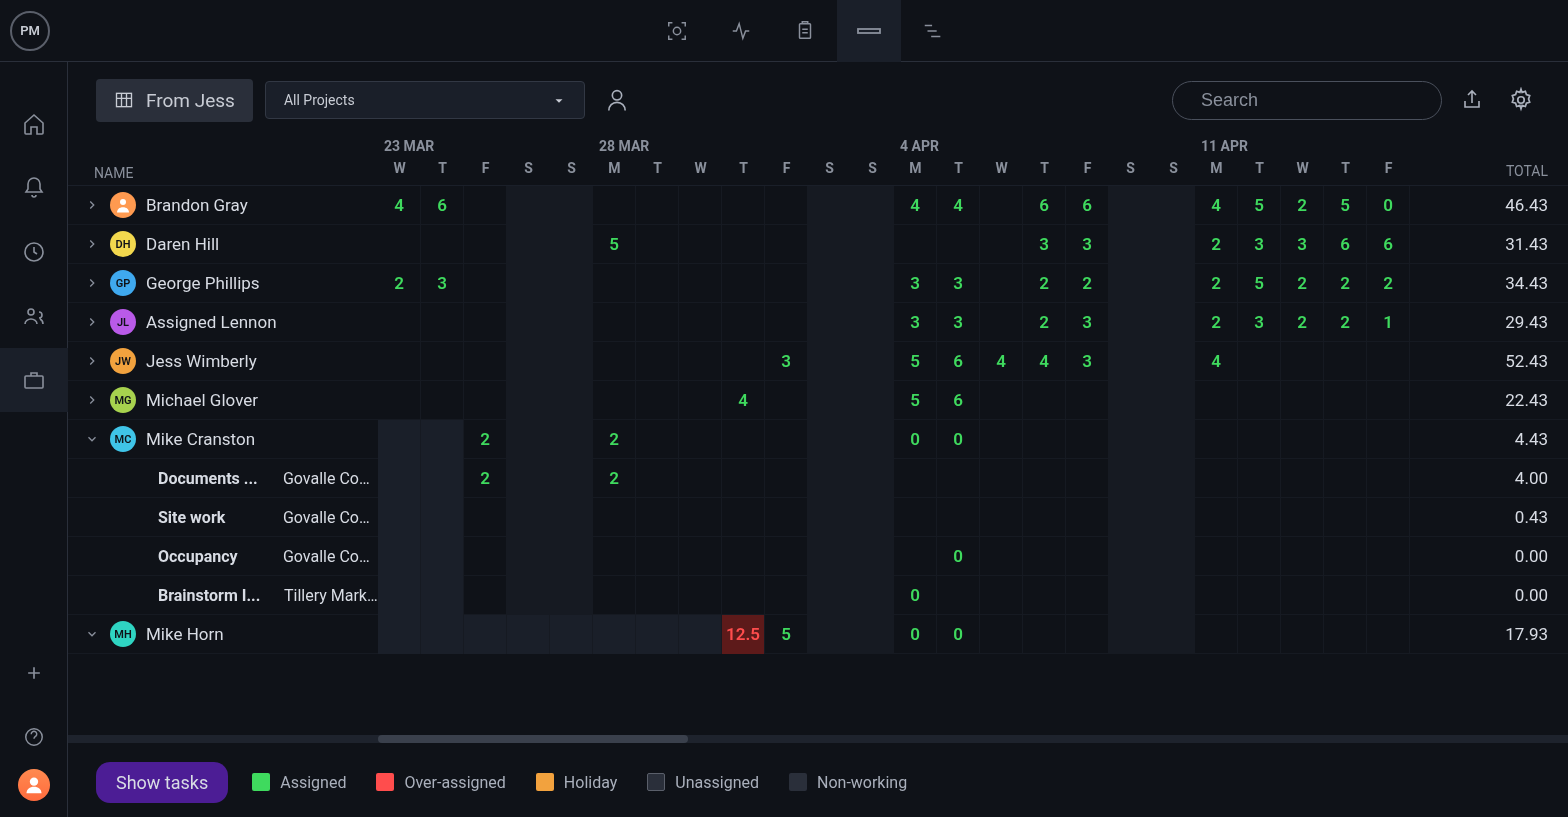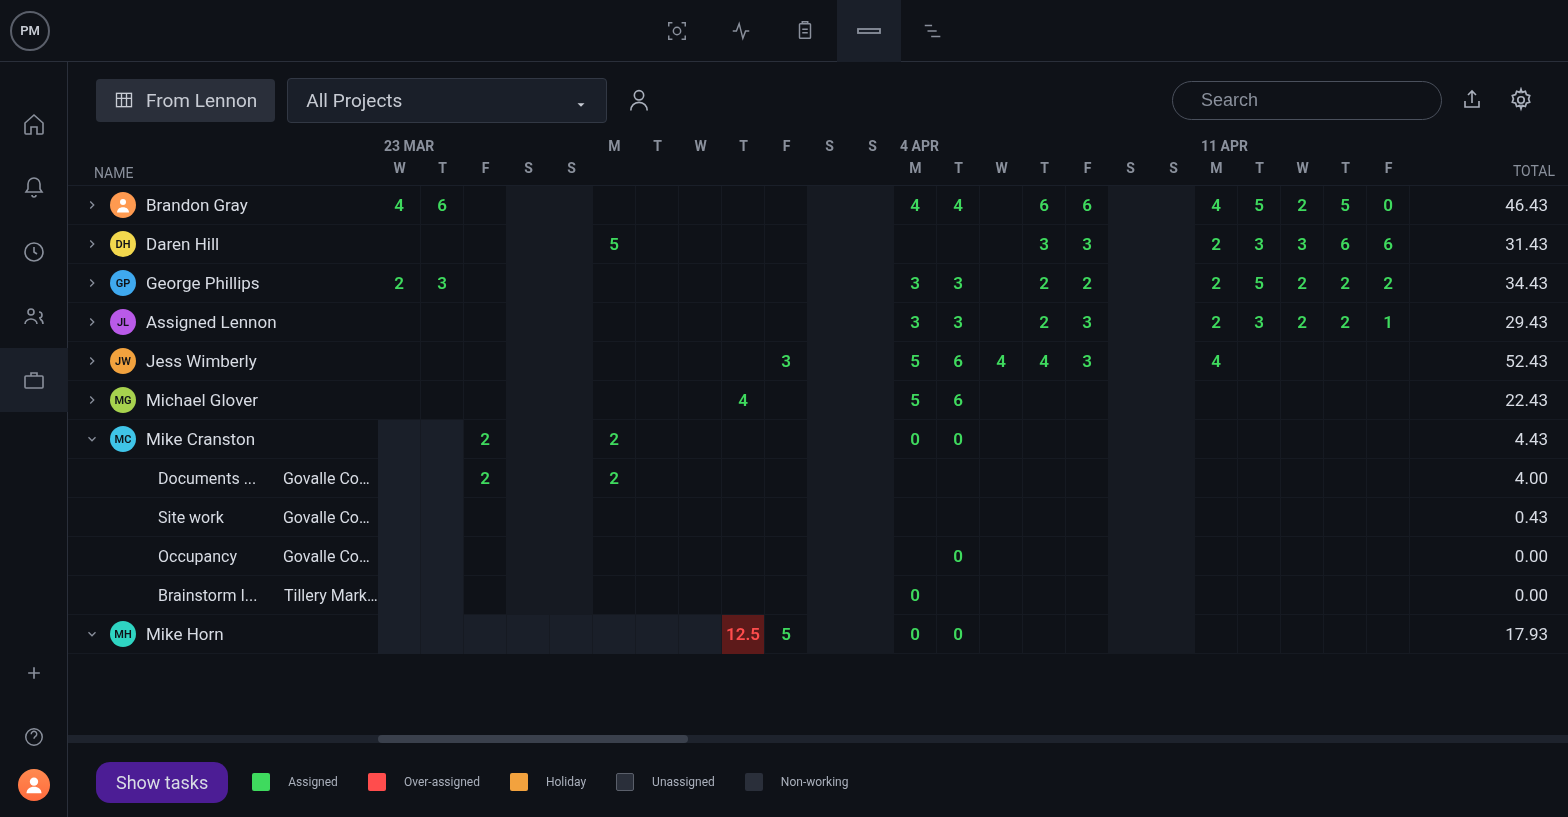--- a/index.html
+++ b/index.html
@@ -418,7 +418,7 @@
             <rect x="3" y="4" width="18" height="16"></rect>
             <path d="M3 10h18M9 4v16M15 4v16"></path>
           </svg>
-        <span>From Lennon</span>
+        <span>From Jess</span>
       </div>
       <div class="project-select">
         <span>All Projects</span>

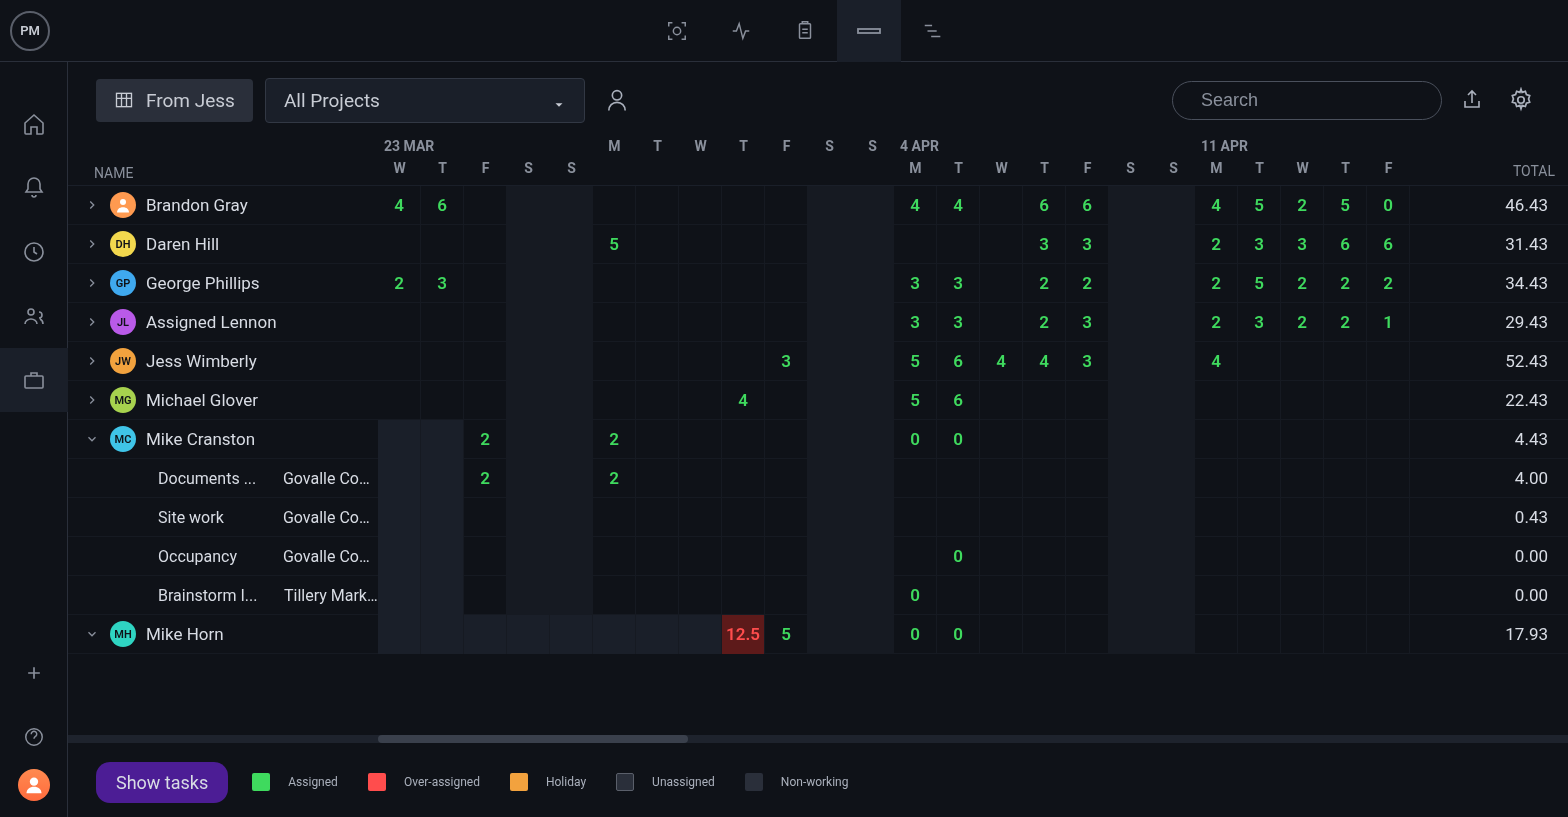--- a/index.html
+++ b/index.html
@@ -116,7 +116,7 @@
   display: flex;
   align-items: flex-end;
   justify-content: space-between;
-  font-size: 19px;
+  font-size: 14px;
   color: #c8ccd4;
   width: 320px;
   cursor: pointer;

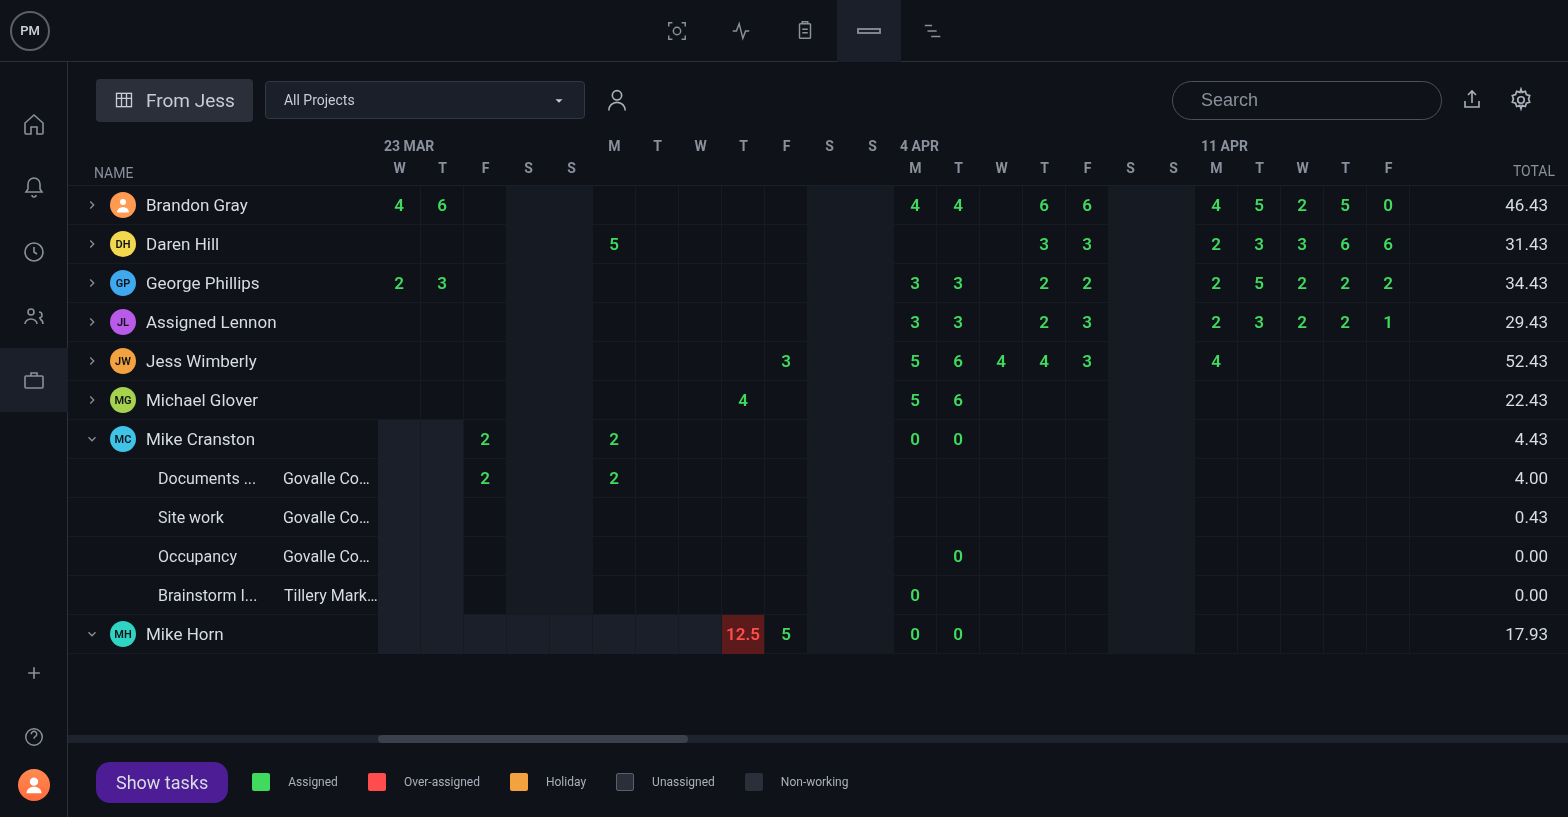--- a/index.html
+++ b/index.html
@@ -468,6 +468,7 @@
               </div>
             </div>
             <div class="week-group">
+              <div class="week-label">28 MAR</div>
               <div class="day-row">
                 <div class="day-cell-h">M</div>
                 <div class="day-cell-h">T</div>

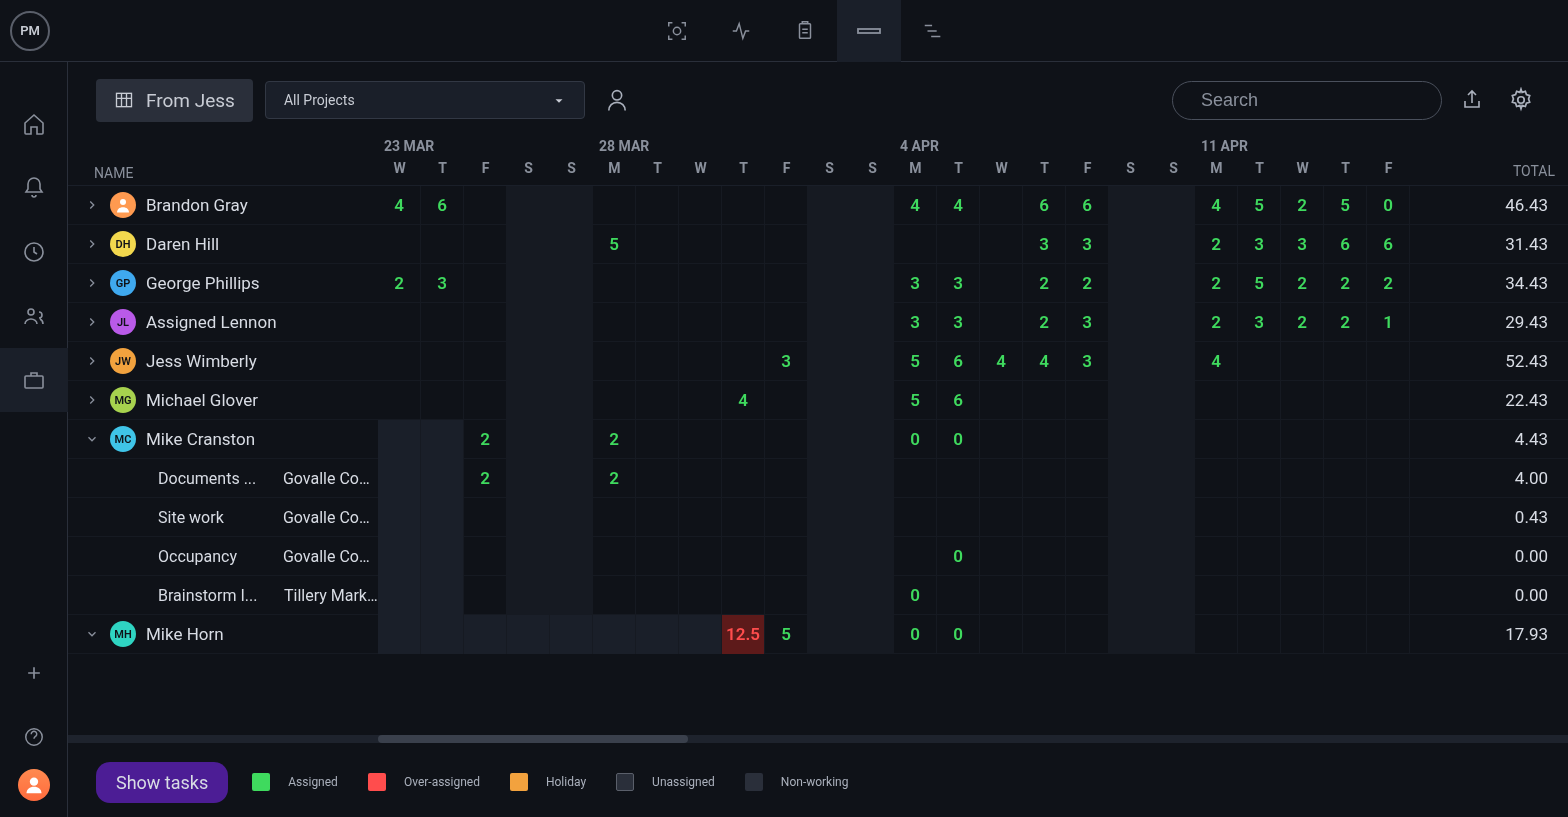--- a/index.html
+++ b/index.html
@@ -193,7 +193,7 @@
   display: flex;
   align-items: flex-end;
   justify-content: flex-end;
-  padding-right: 13px;
+  padding-right: 20px;
   padding-bottom: 6px;
   margin-left: auto;
 }

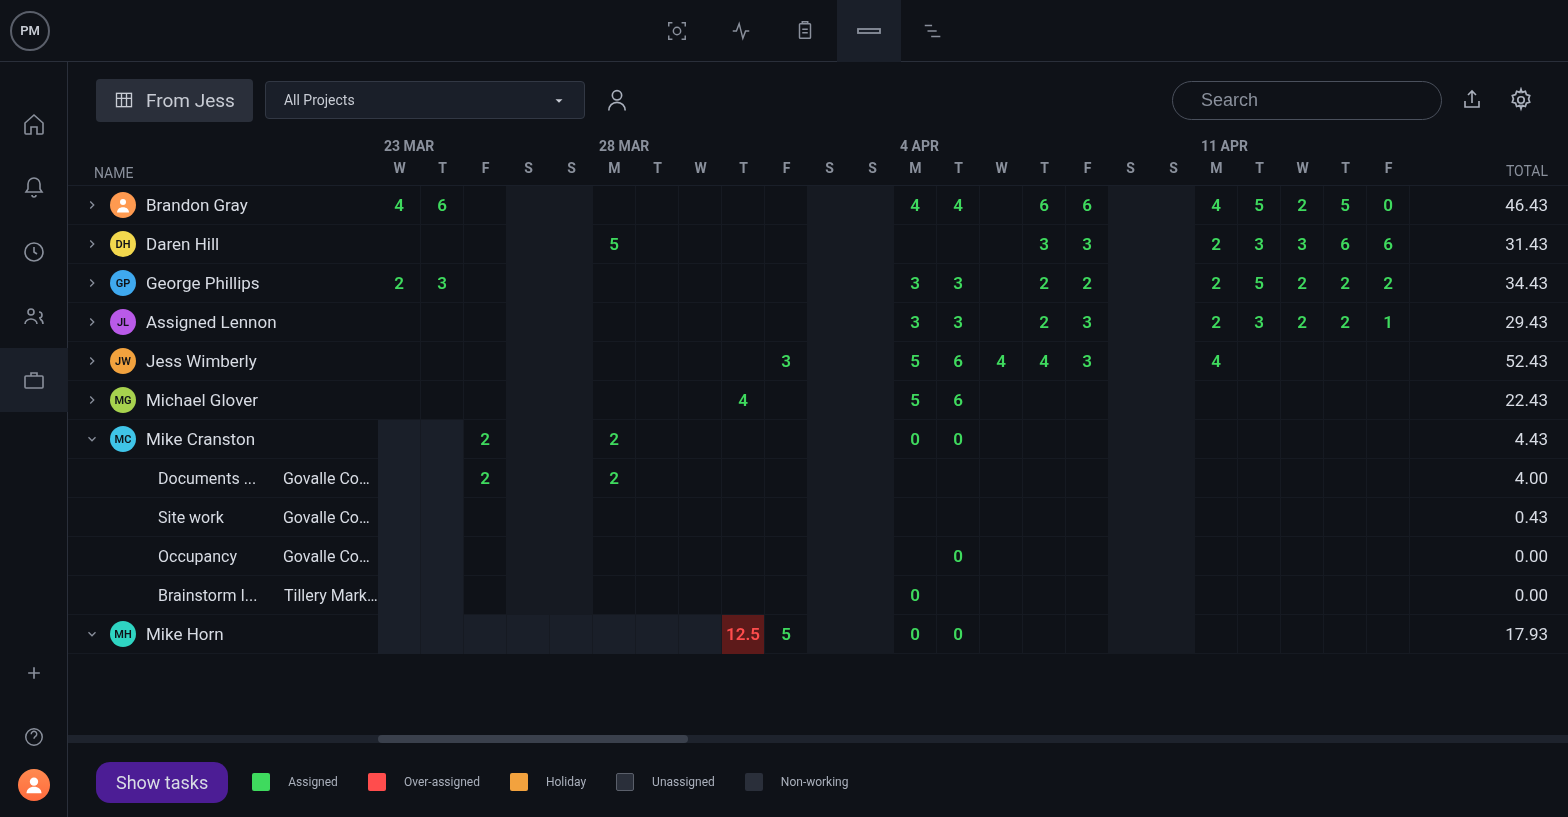--- a/index.html
+++ b/index.html
@@ -276,6 +276,7 @@
   overflow: hidden;
   white-space: nowrap;
   text-overflow: ellipsis;
+  font-weight: bold;
 }
 .task-project {
   font-size: 16px;

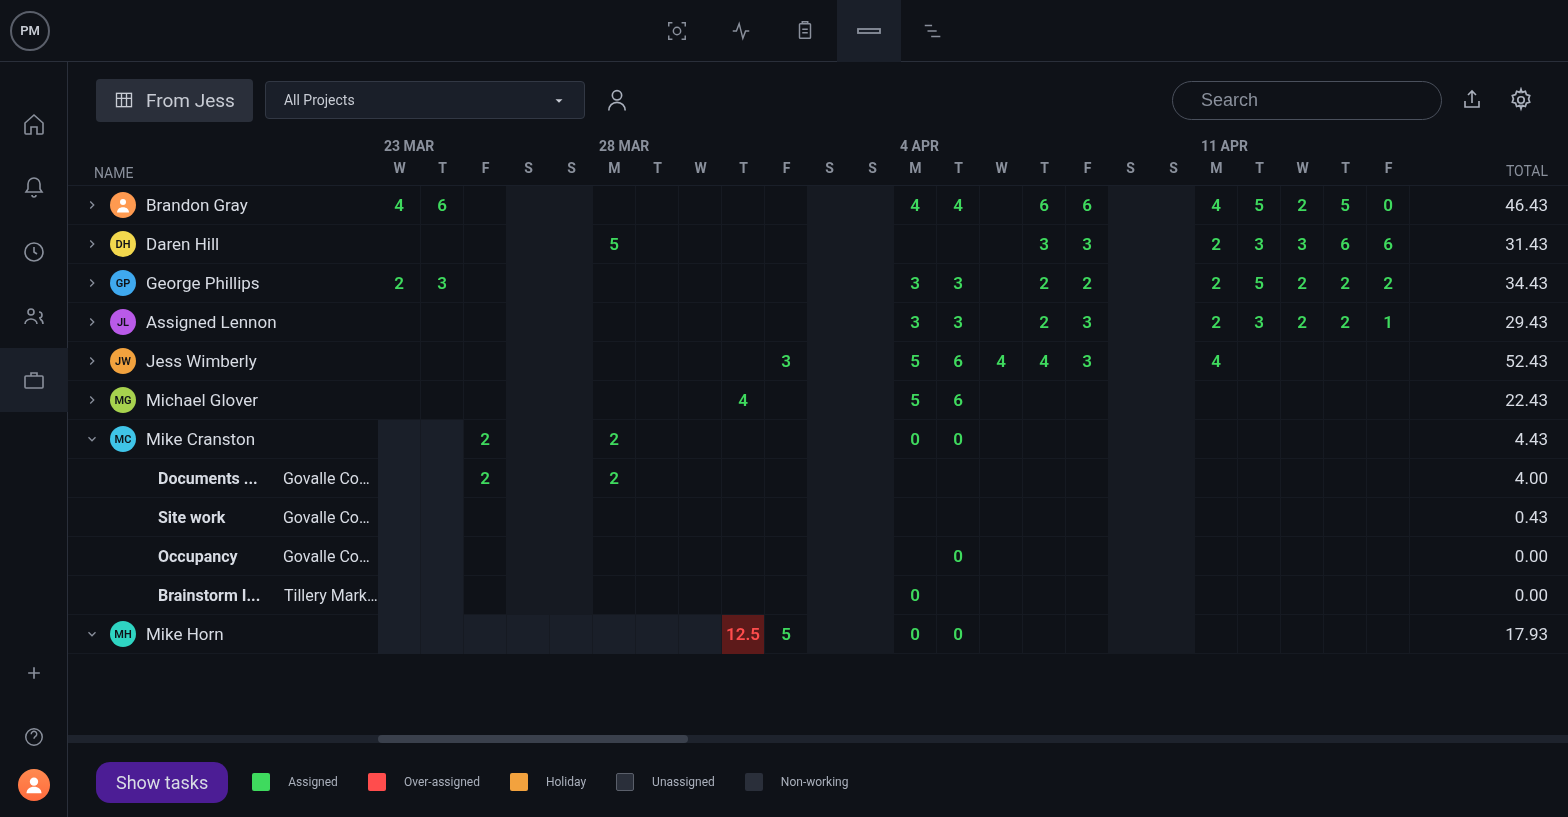--- a/index.html
+++ b/index.html
@@ -302,9 +302,8 @@
 }
 .legend-item {
   display: flex;
-  align-items: center;
-  gap: 18px;
-  font-size: 12px;
+  gap: 10px;
+  font-size: 16px;
   color: #aab0bc;
 }
 .legend-swatch {

